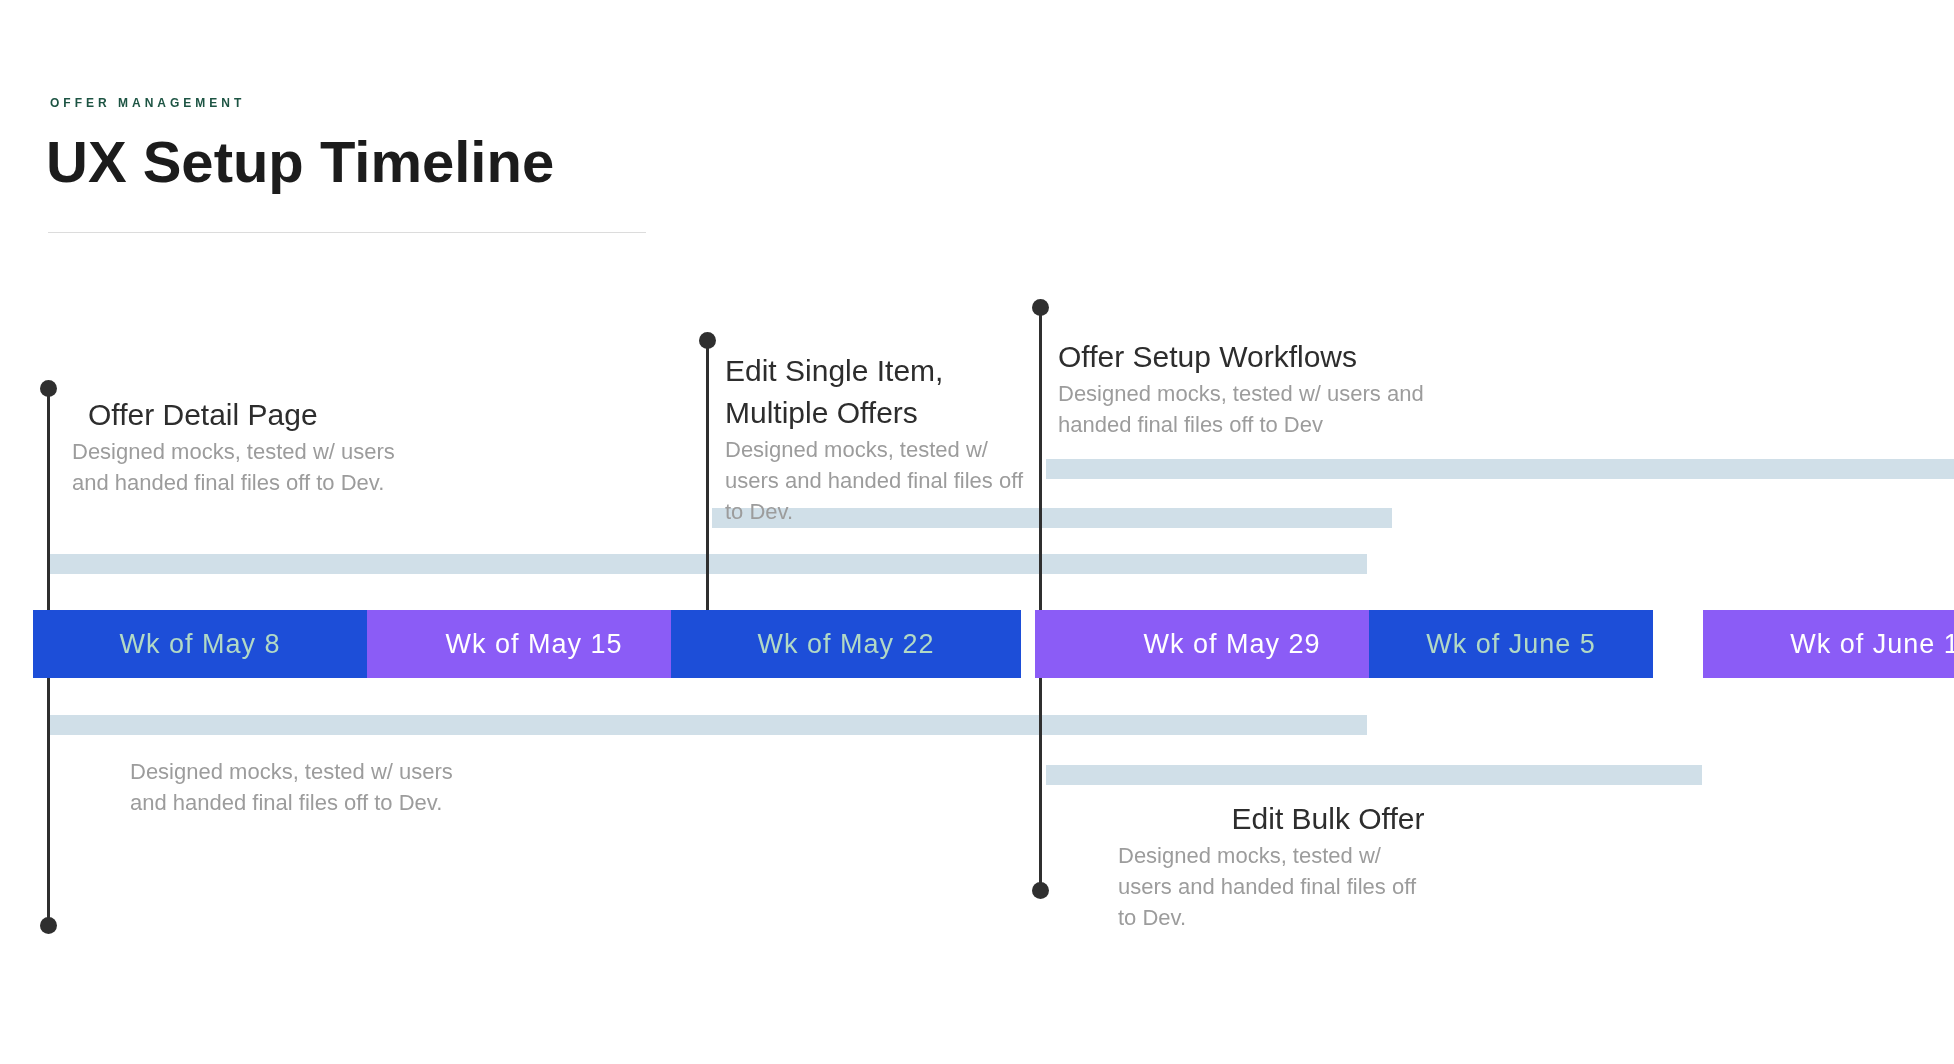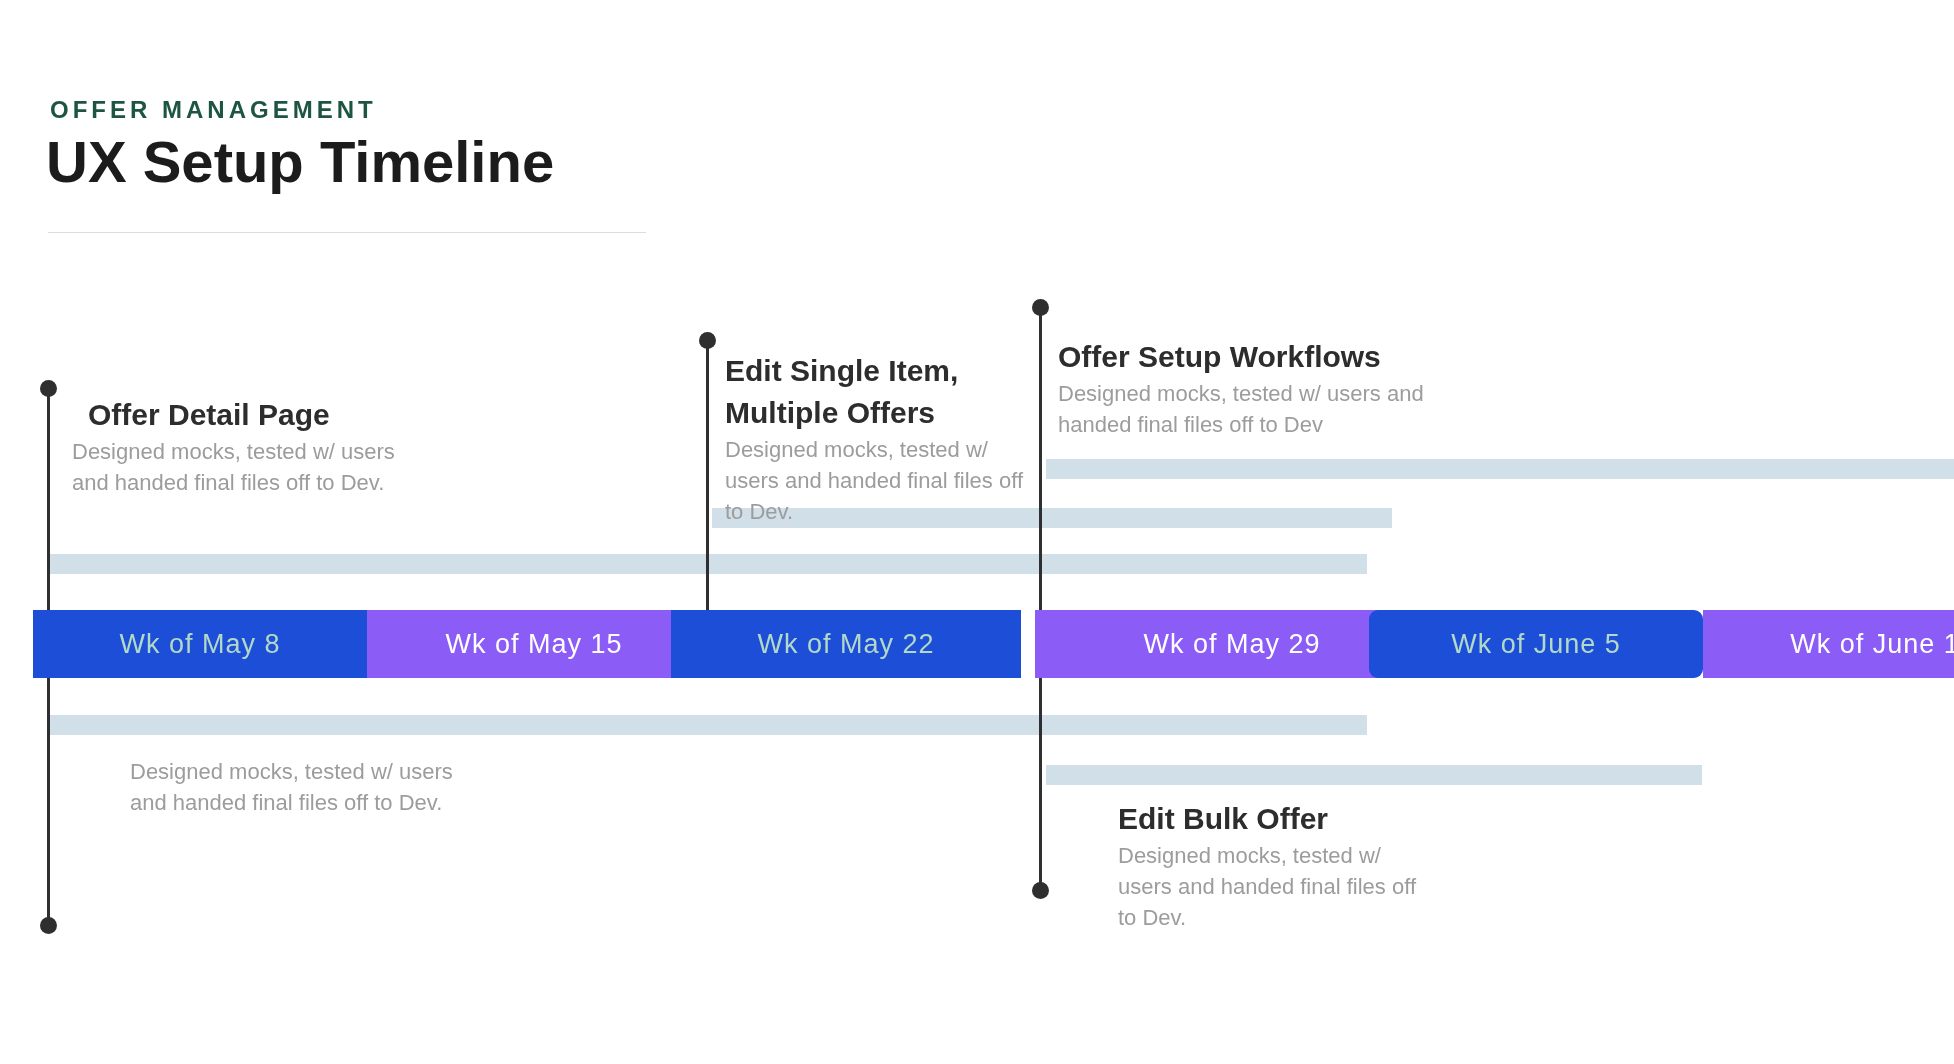--- a/index.html
+++ b/index.html
@@ -7,7 +7,7 @@
   #canvas{position:relative;width:1954px;height:1064px;background:#fff;overflow:hidden;}
 
   
-  .eyebrow{position:absolute;left:50px;top:96px;font-size:24px;font-weight:700;
+  .eyebrow{position:absolute;left:50px;top:96px;font-size:12px;font-weight:700;
            letter-spacing:4px;color:#1d5443;text-align:right;}
   .page-title{position:absolute;left:46px;top:128px;font-size:58px;font-weight:700;
               color:#1c1c1c;letter-spacing:0px;}

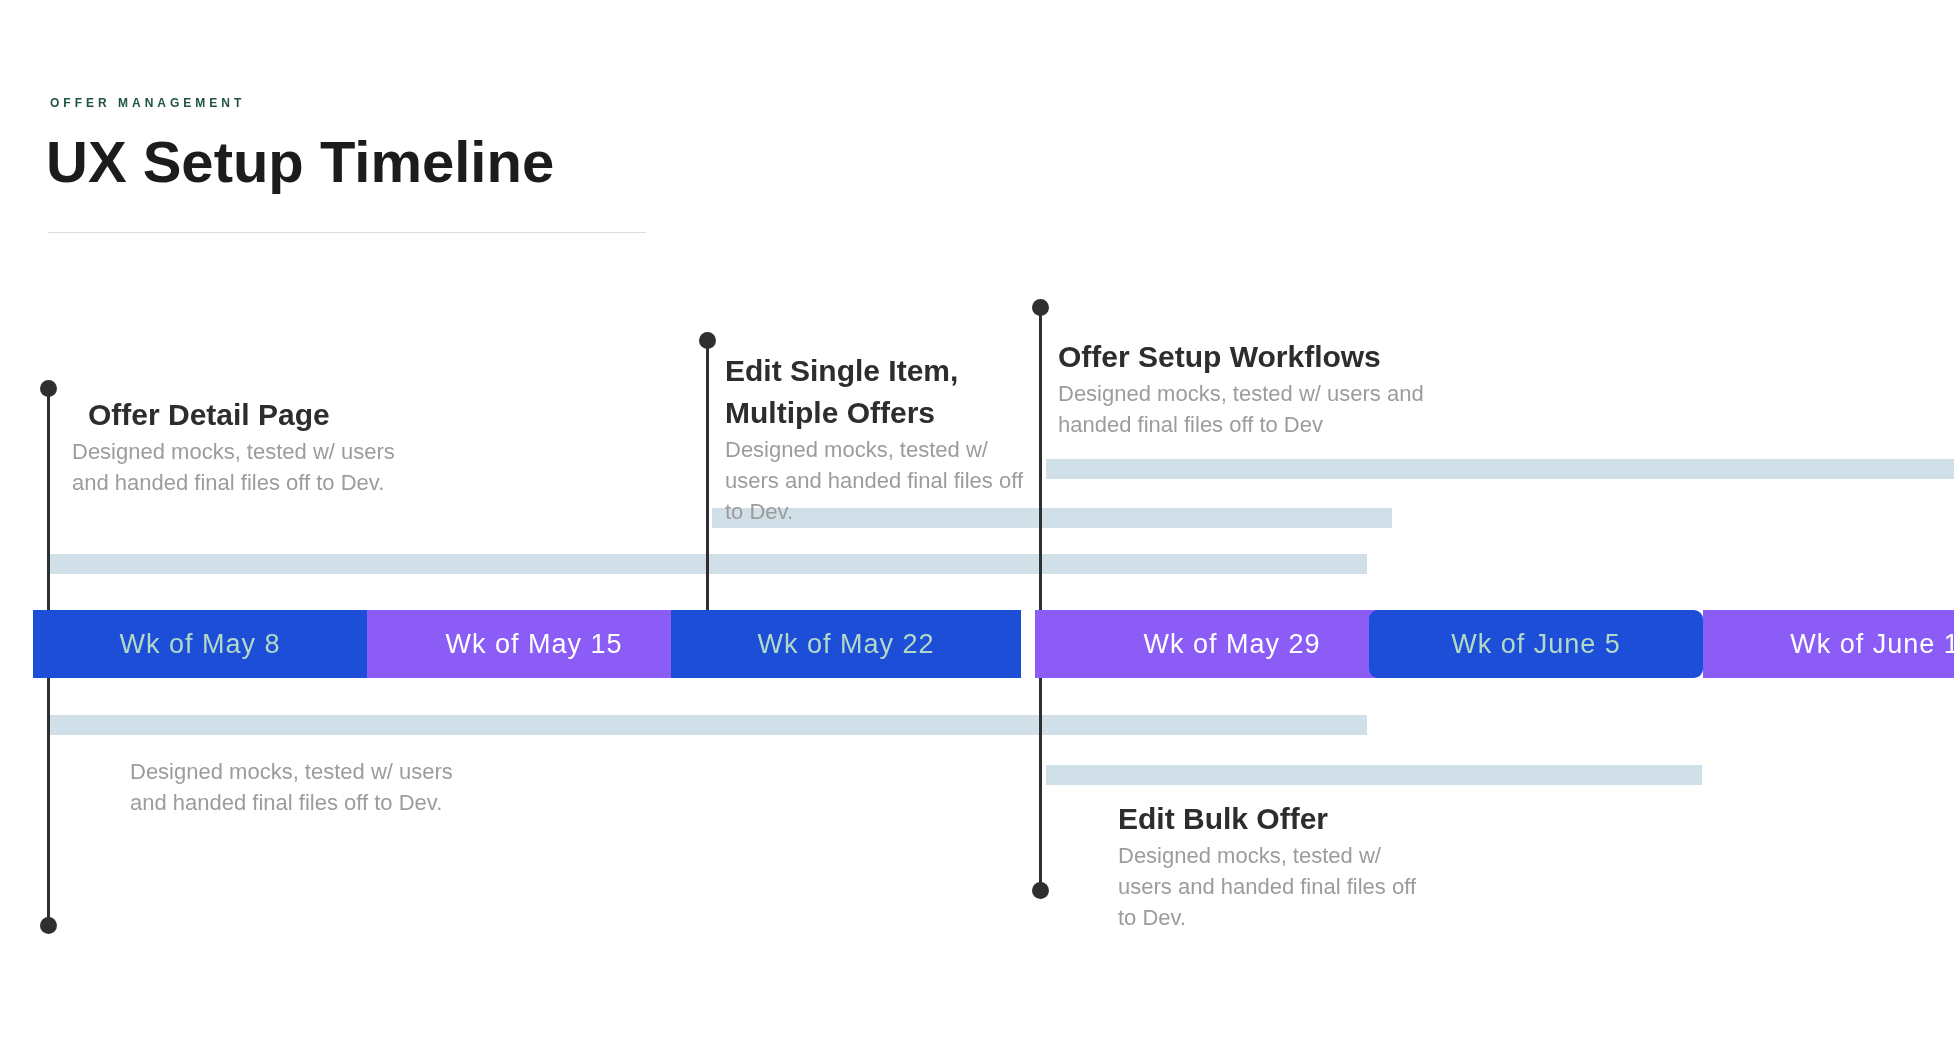--- a/index.html
+++ b/index.html
@@ -32,7 +32,7 @@
 
   
   .task{position:absolute;z-index:4;}
-  .task-title{font-size:30px;font-weight:700;color:#2d2d2d;line-height:42px;}
+  .task-title{font-size:30px;font-weight:400;color:#2d2d2d;line-height:42px;}
   .task-desc{font-size:22px;color:#9c9c9c;line-height:31px;margin-top:0;}
 </style>
 </head>

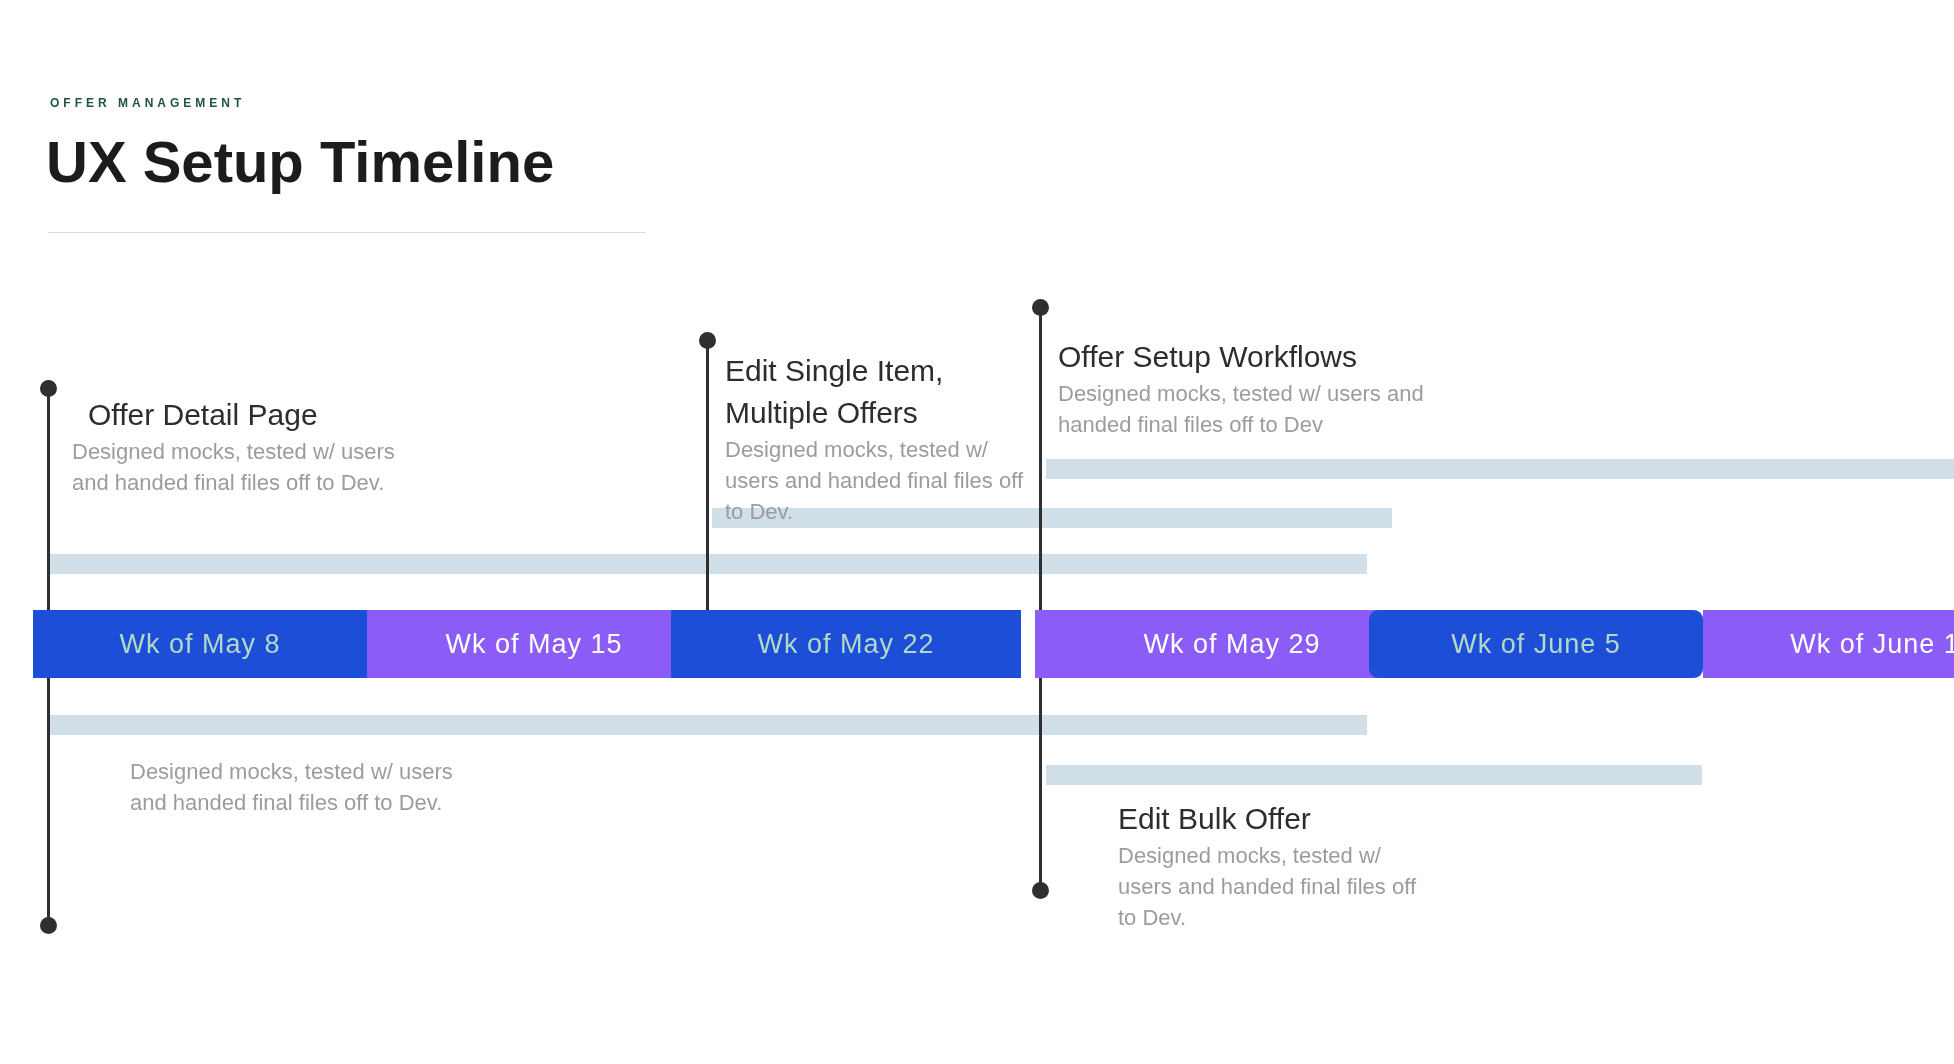--- a/index.html
+++ b/index.html
@@ -73,7 +73,7 @@
       <div class="week-segment light" style="left: 1035px; width: 334px; padding-left: 30px;">
         <span class="week-label">Wk of May 29</span>
       </div>
-      <div class="week-segment dark" style="left: 1369px; width: 334px; border-radius: 9px;">
+      <div class="week-segment dark" style="left: 1369px; width: 284px;">
         <span class="week-label">Wk of June 5</span>
       </div>
       <div class="week-segment light" style="left: 1703px; width: 360px;">

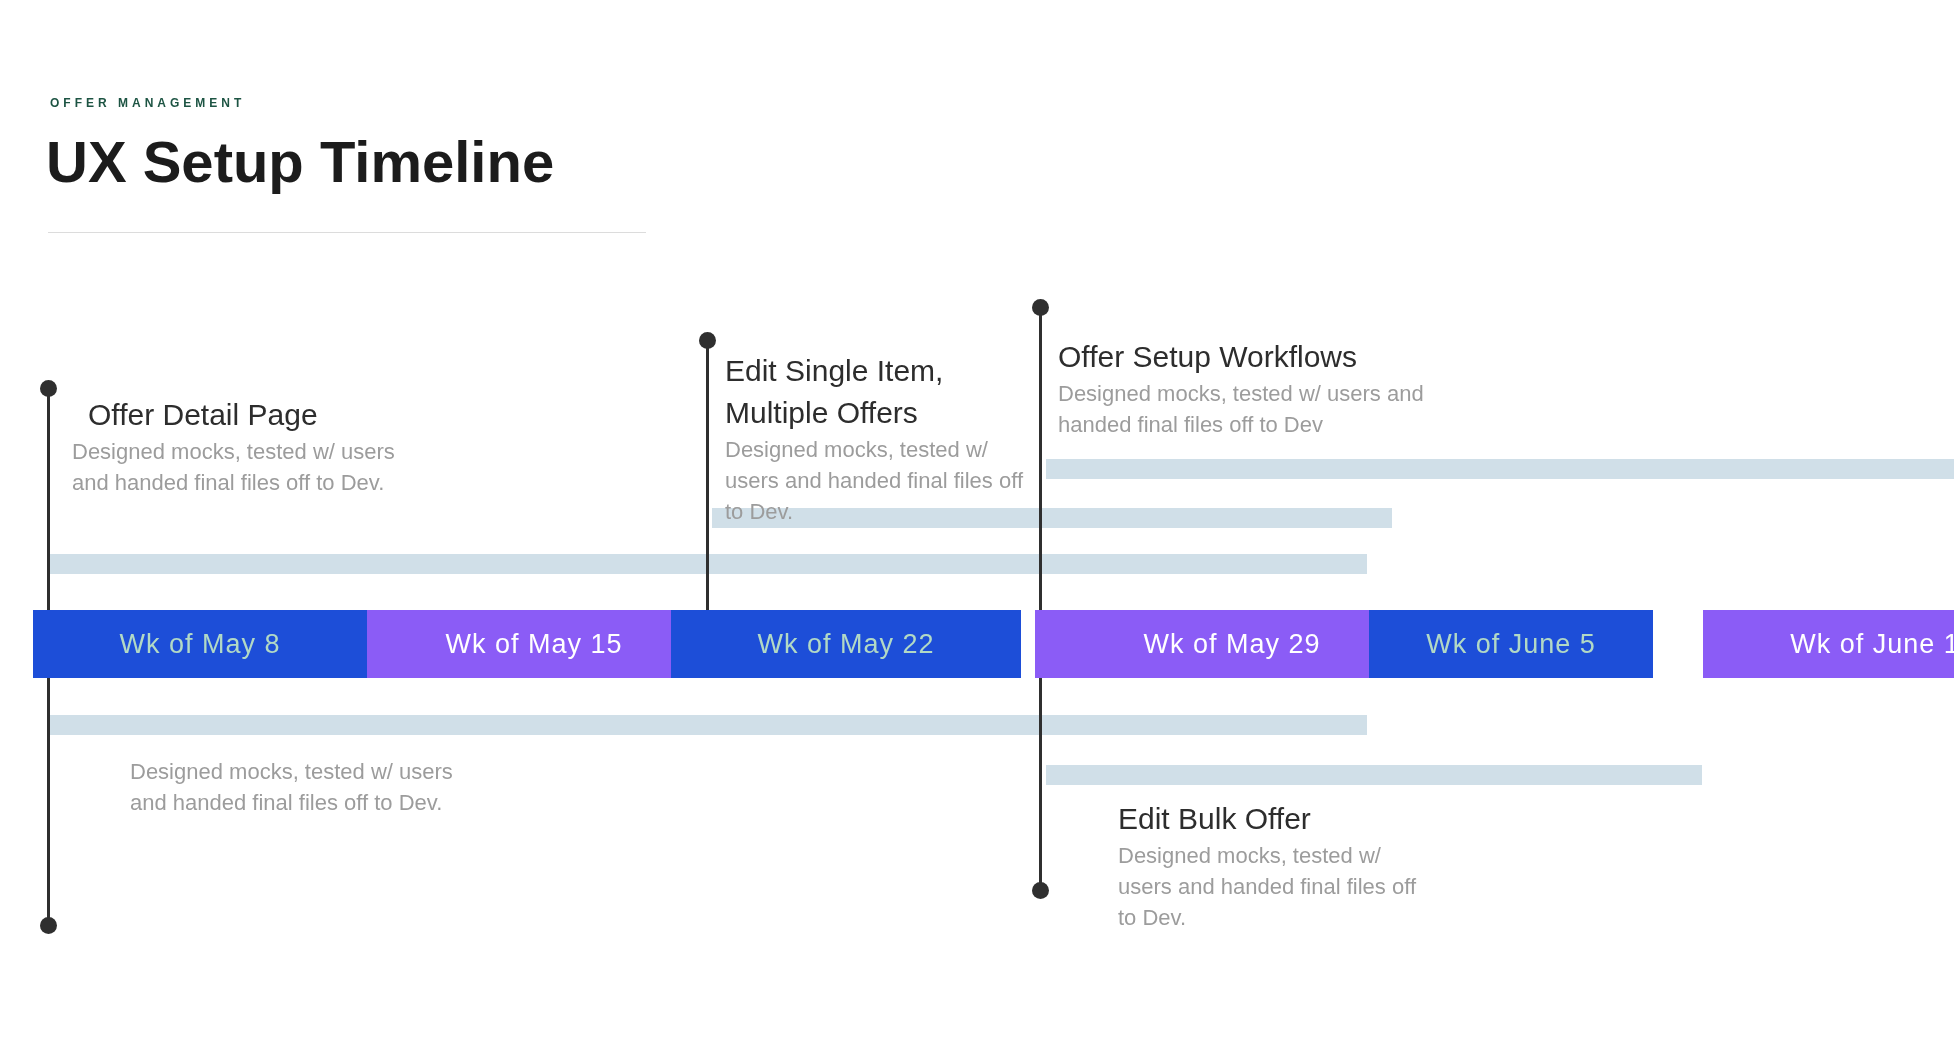--- a/index.html
+++ b/index.html
@@ -97,7 +97,7 @@
         <div class="task-desc" style="width: 360px;">Designed mocks, tested w/ users and handed final files off to Dev.</div>
       </div>
       <div class="task" style="left: 1118px; top: 798px;">
-        <div class="task-title" style="width: 420px;">Edit Bulk Offer</div>
+        <div class="task-title" style="width: 420px; text-align: center;">Edit Bulk Offer</div>
         <div class="task-desc" style="width: 320px;">Designed mocks, tested w/ users and handed final files off to Dev.</div>
       </div>
     </div>

